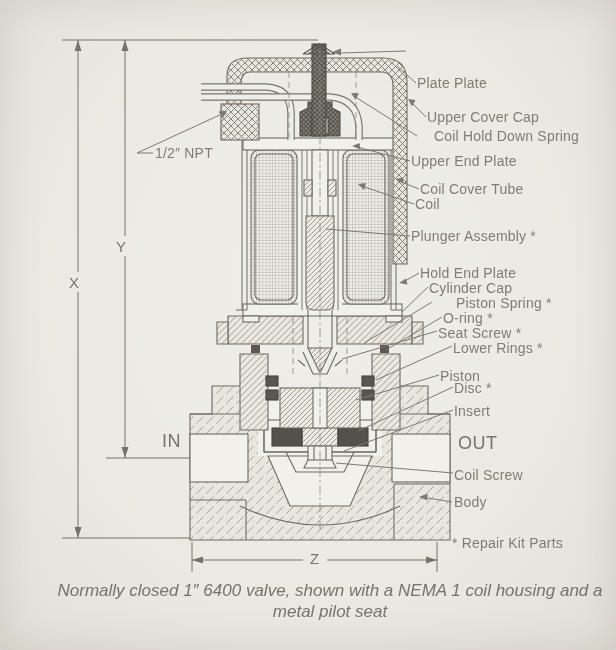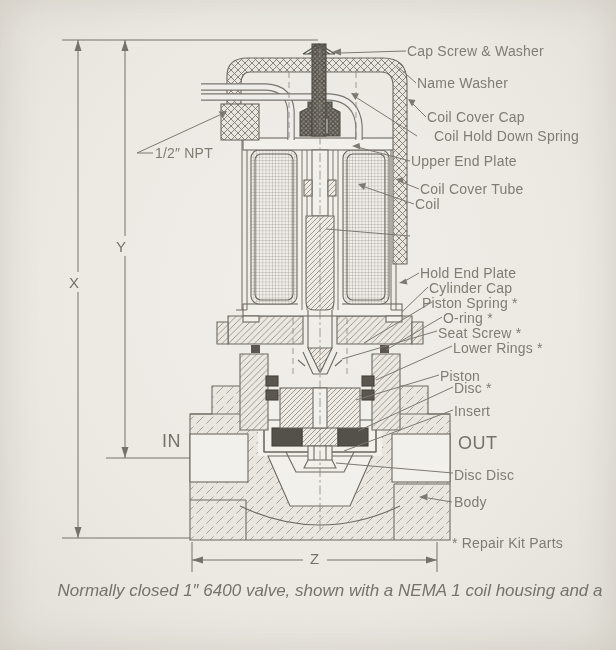--- a/index.html
+++ b/index.html
@@ -223,7 +223,6 @@
   </g>
 </svg>
 
-<div class="lbl" style="left:407px;top:44px">Cap Screw &amp; Washer</div>
 <div class="lbl" style="left:417px;top:76px">Name Washer</div>
 <div class="lbl" style="left:427px;top:110px">Coil Cover Cap</div>
 <div class="lbl" style="left:434px;top:129px">Coil Hold Down Spring</div>

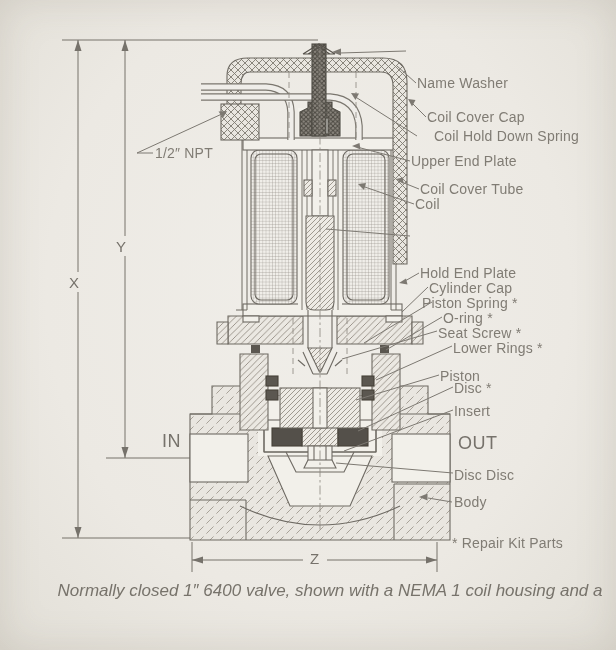--- a/index.html
+++ b/index.html
@@ -223,7 +223,7 @@
   </g>
 </svg>
 
-<div class="lbl" style="left:417px;top:76px">Name Washer</div>
+<div class="lbl" style="left:417px;top:76px">Plate Plate</div>
 <div class="lbl" style="left:427px;top:110px">Coil Cover Cap</div>
 <div class="lbl" style="left:434px;top:129px">Coil Hold Down Spring</div>
 <div class="lbl" style="left:411px;top:154px">Upper End Plate</div>

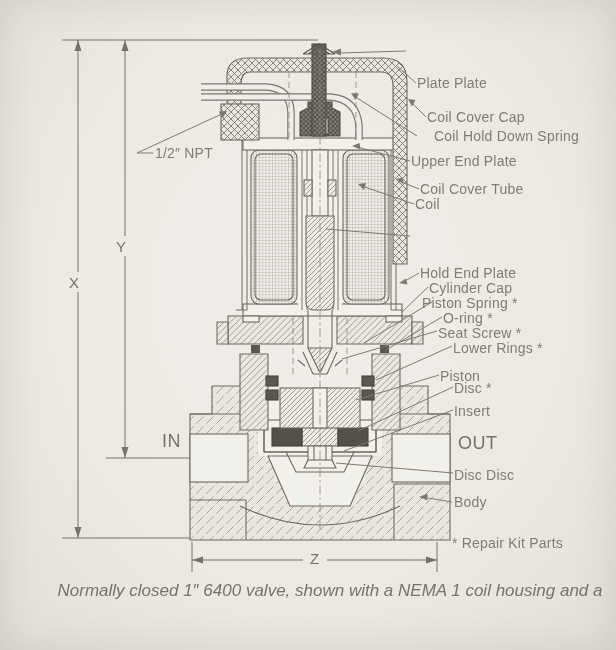--- a/index.html
+++ b/index.html
@@ -224,7 +224,7 @@
 </svg>
 
 <div class="lbl" style="left:417px;top:76px">Plate Plate</div>
-<div class="lbl" style="left:427px;top:110px">Coil Cover Cap</div>
+<div class="lbl" style="left:427px;top:110px">Upper Cover Cap</div>
 <div class="lbl" style="left:434px;top:129px">Coil Hold Down Spring</div>
 <div class="lbl" style="left:411px;top:154px">Upper End Plate</div>
 <div class="lbl" style="left:420px;top:182px">Coil Cover Tube</div>

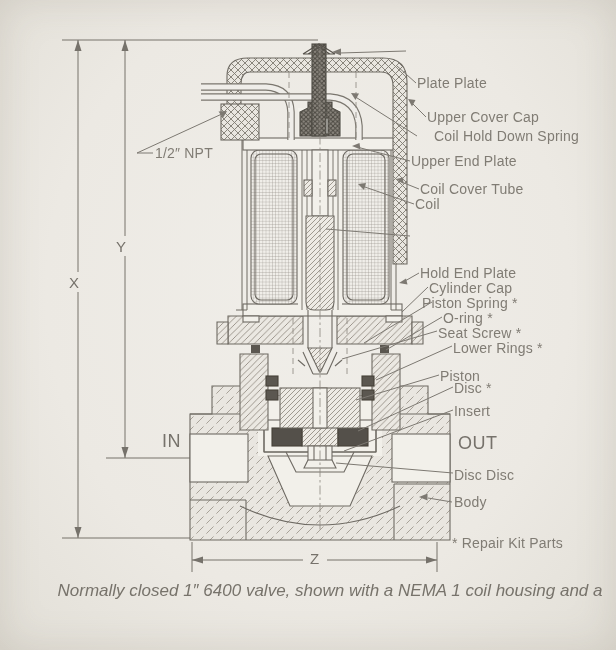--- a/index.html
+++ b/index.html
@@ -229,6 +229,7 @@
 <div class="lbl" style="left:411px;top:154px">Upper End Plate</div>
 <div class="lbl" style="left:420px;top:182px">Coil Cover Tube</div>
 <div class="lbl" style="left:415px;top:197px">Coil</div>
+<div class="lbl" style="left:411px;top:229px">Plunger Assembly *</div>
 <div class="lbl" style="left:420px;top:266px">Hold End Plate</div>
 <div class="lbl" style="left:429px;top:281px">Cylinder Cap</div>
 <div class="lbl" style="left:422px;top:296px">Piston Spring *</div>

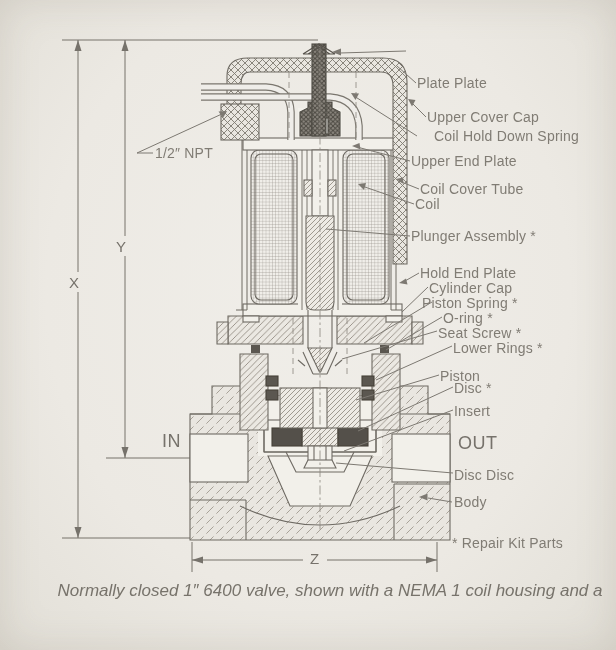--- a/index.html
+++ b/index.html
@@ -232,7 +232,7 @@
 <div class="lbl" style="left:411px;top:229px">Plunger Assembly *</div>
 <div class="lbl" style="left:420px;top:266px">Hold End Plate</div>
 <div class="lbl" style="left:429px;top:281px">Cylinder Cap</div>
-<div class="lbl" style="left:422px;top:296px">Piston Spring *</div>
+<div class="lbl" style="left:456px;top:296px">Piston Spring *</div>
 <div class="lbl" style="left:443px;top:311px">O-ring *</div>
 <div class="lbl" style="left:438px;top:326px">Seat Screw *</div>
 <div class="lbl" style="left:453px;top:341px">Lower Rings *</div>

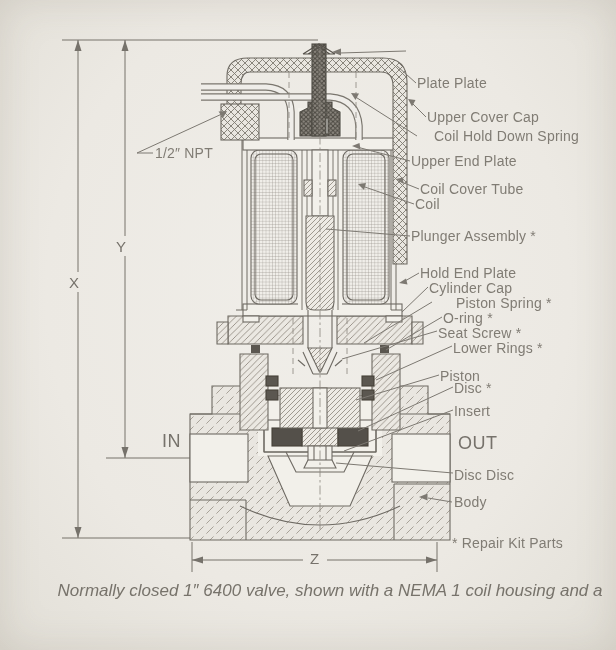--- a/index.html
+++ b/index.html
@@ -239,7 +239,7 @@
 <div class="lbl" style="left:440px;top:369px">Piston</div>
 <div class="lbl" style="left:454px;top:381px">Disc *</div>
 <div class="lbl" style="left:454px;top:404px">Insert</div>
-<div class="lbl" style="left:454px;top:468px">Disc Disc</div>
+<div class="lbl" style="left:454px;top:468px">Coil Screw</div>
 <div class="lbl" style="left:454px;top:495px">Body</div>
 
 <div class="lbl" style="left:452px;top:536px">* Repair Kit Parts</div>

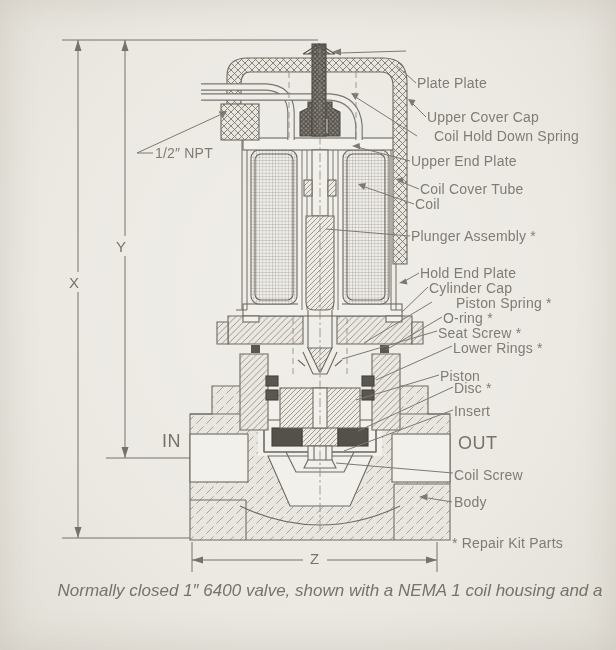--- a/index.html
+++ b/index.html
@@ -252,6 +252,7 @@
 
 <div class="caption">
   <div>Normally closed 1″ 6400 valve, shown with a NEMA 1 coil housing and a</div>
+  <div>metal pilot seat</div>
 </div>
 
 </div>

